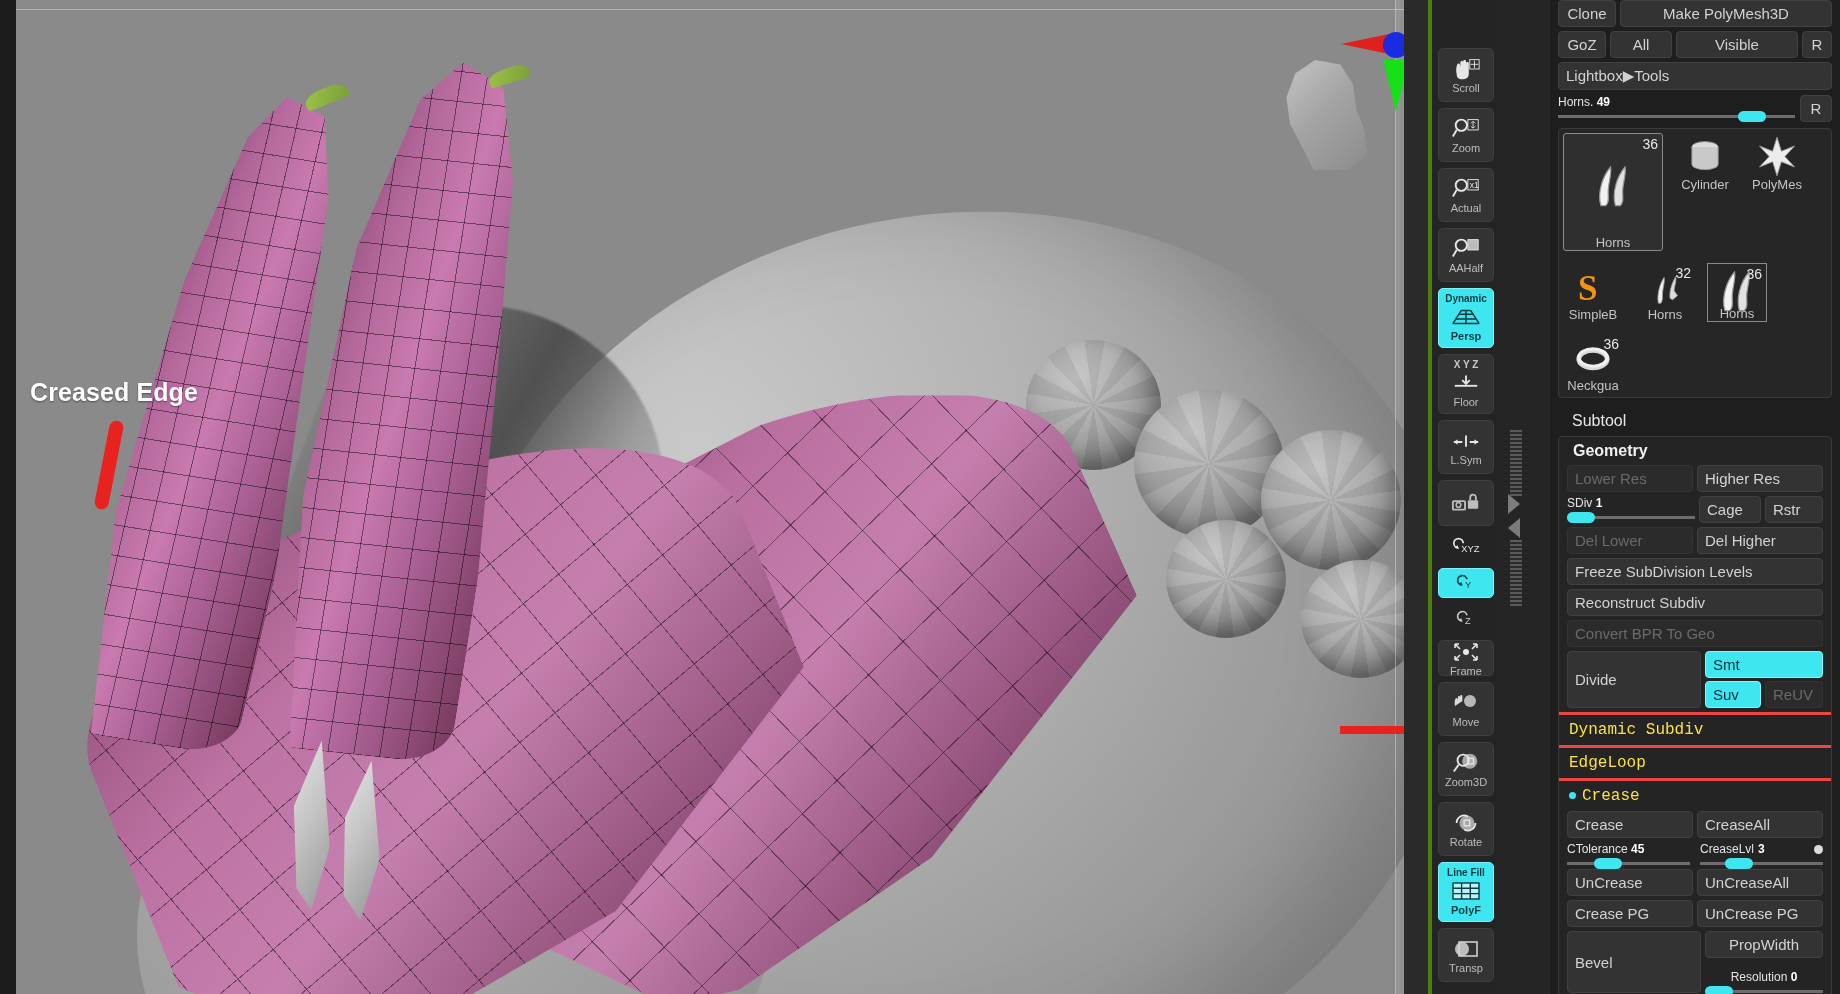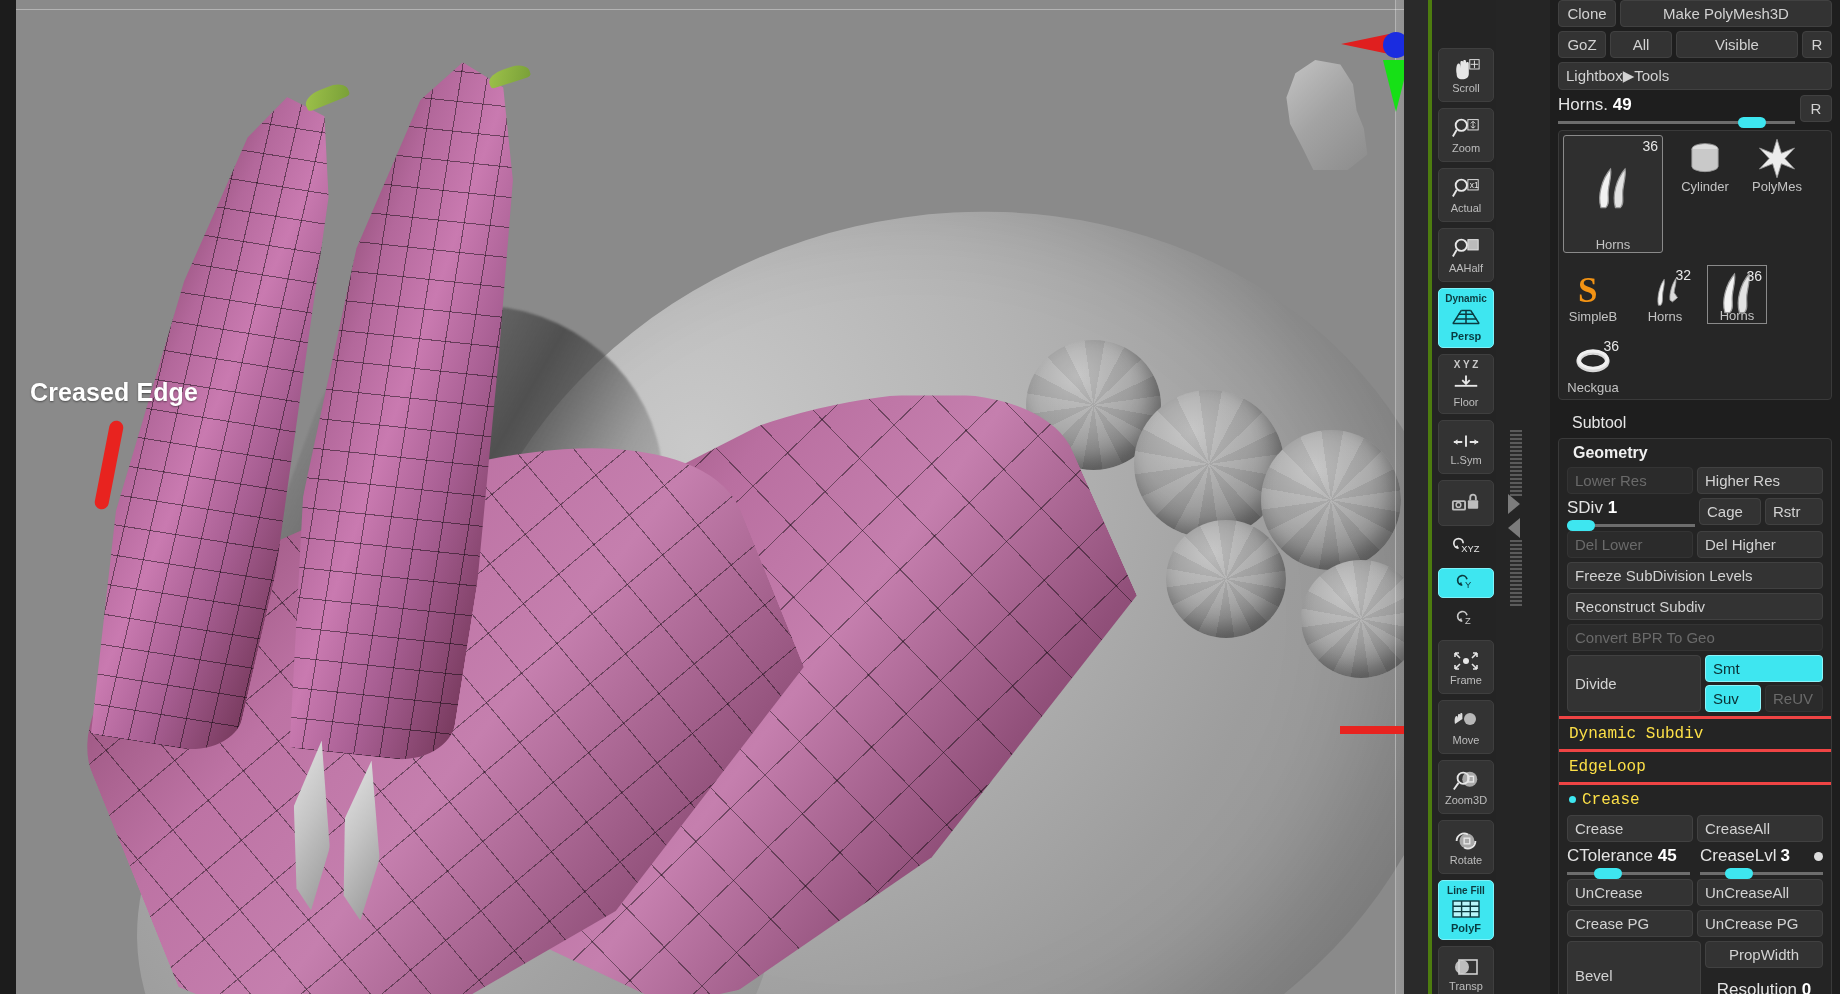--- a/index.html
+++ b/index.html
@@ -212,7 +212,7 @@
   
   #horns-slider-row{ display:flex; gap:5px; padding:0 8px 6px 8px; align-items:flex-start; }
   #horns-slider{ flex:1; }
-  .slider-lbl{ font-size:17px; color:#e4e4e4; }
+  .slider-lbl{ font-size:12px; color:#e4e4e4; }
   .slider-lbl b{ color:#fff; }
   .track{ position:relative; height:3px; background:#6d6d6d; margin-top:6px; }
   .thumb{ position:absolute; top:-4px; height:11px; width:28px; background:#3ee6f0; border-radius:6px; }

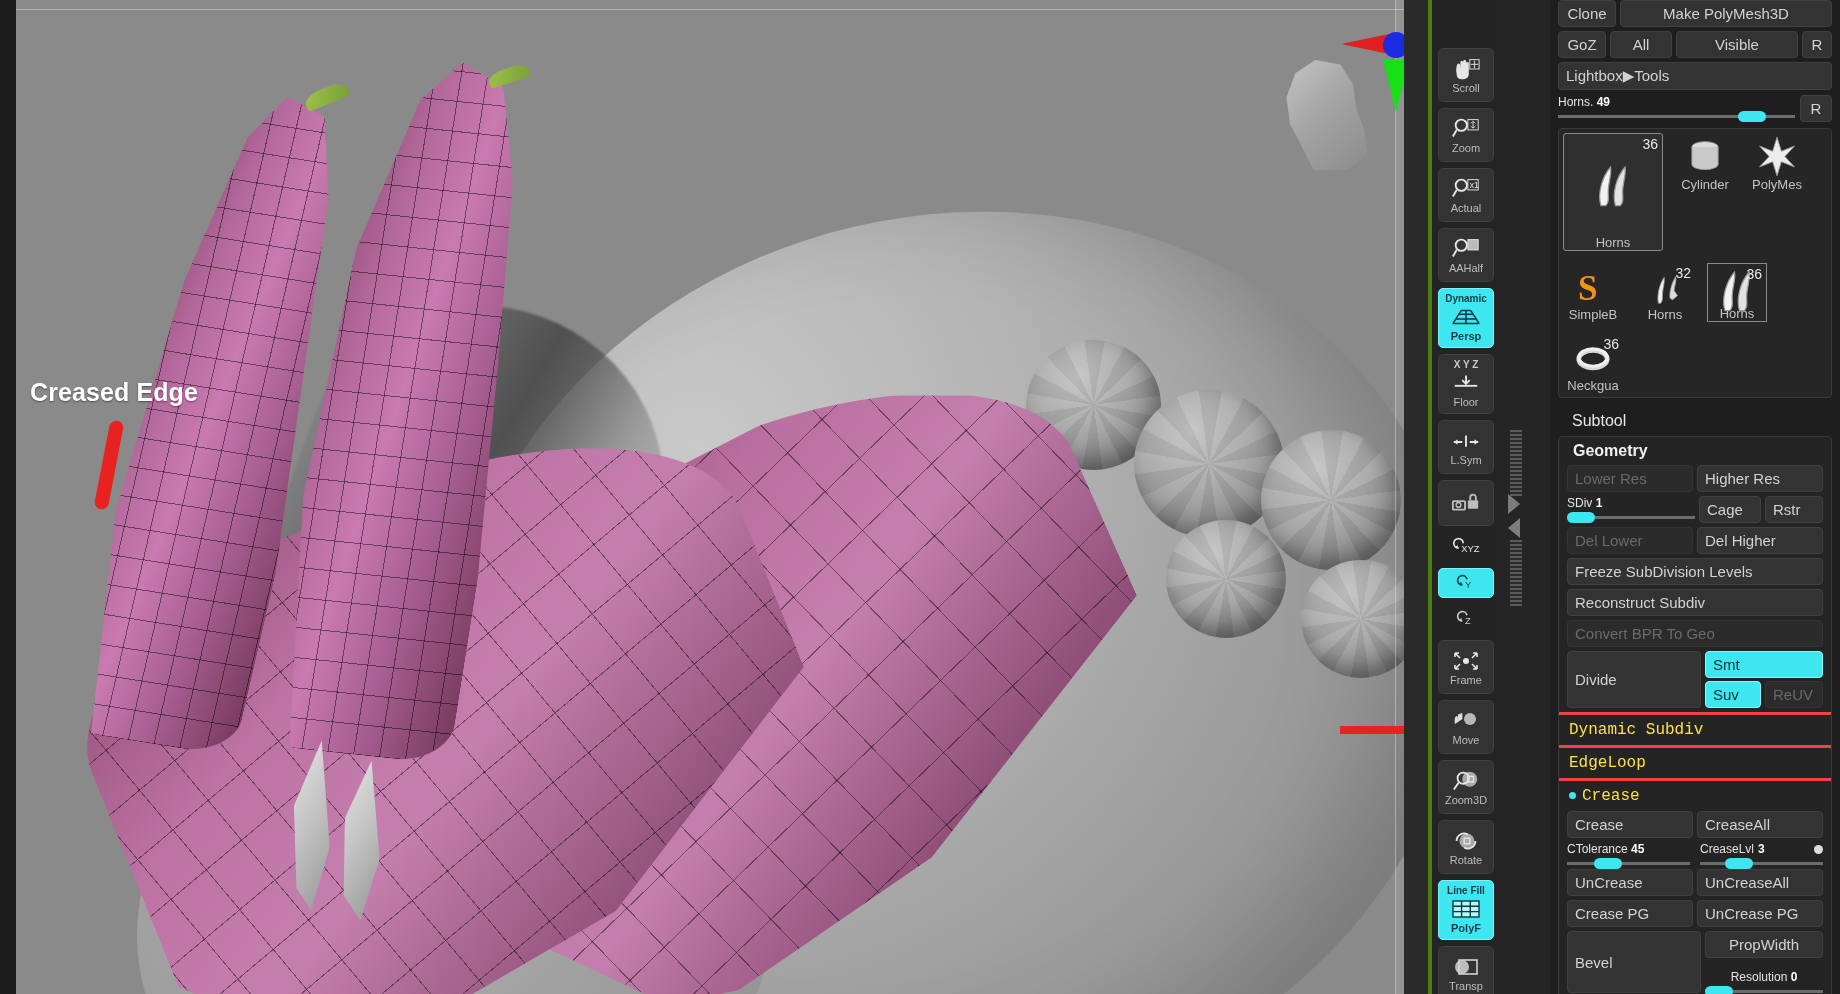--- a/index.html
+++ b/index.html
@@ -424,7 +424,7 @@
           </svg>
         </span>
       </div>
-      <div class="tstrip-btn" style="height: 54px;">
+      <div class="tstrip-btn" style="height: 36px;">
         <span>
           <svg class="tglyph" viewBox="0 0 30 22">
             <circle cx="15" cy="11" r="3" fill="#e6e6e6"></circle>

